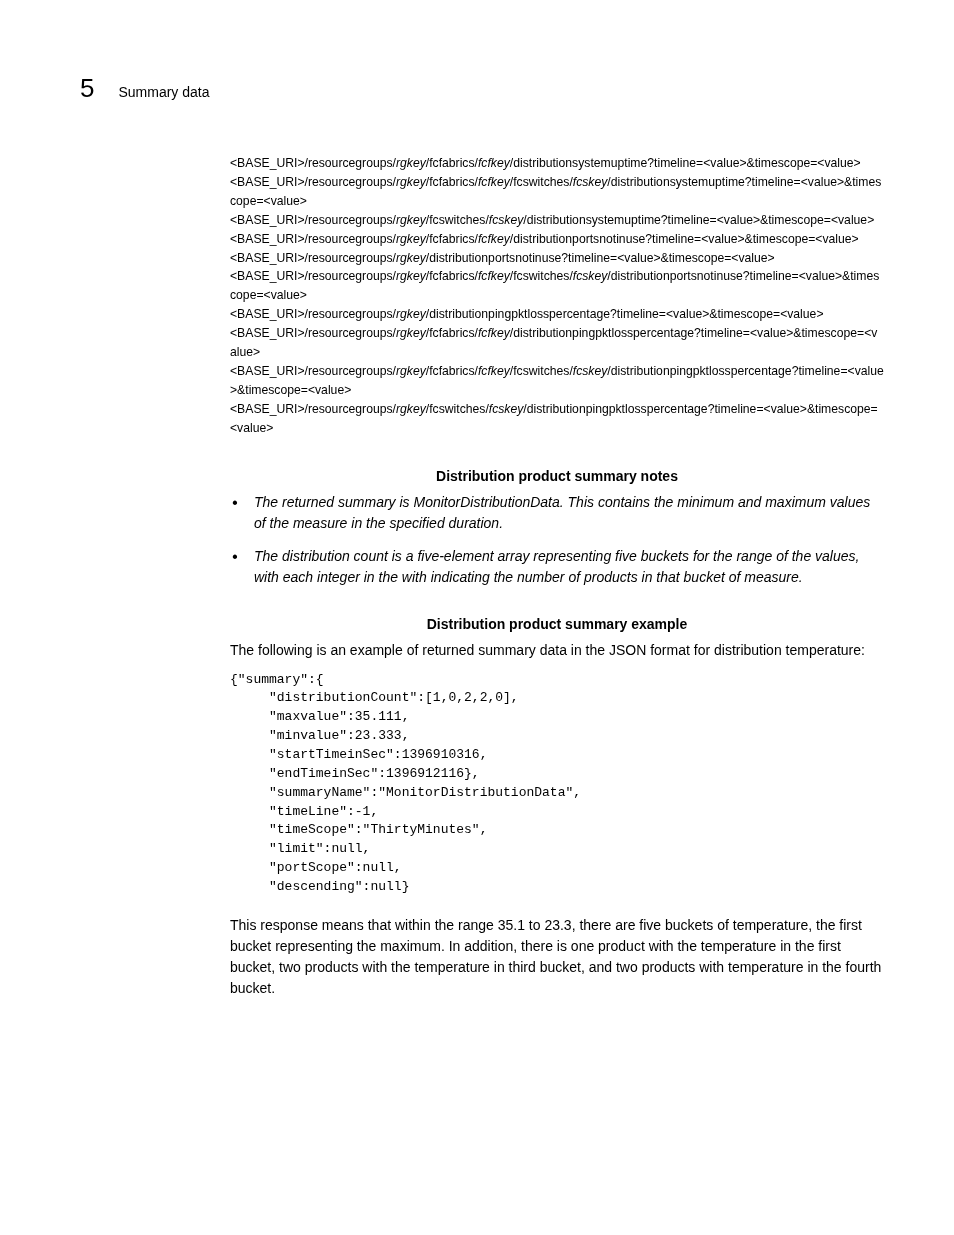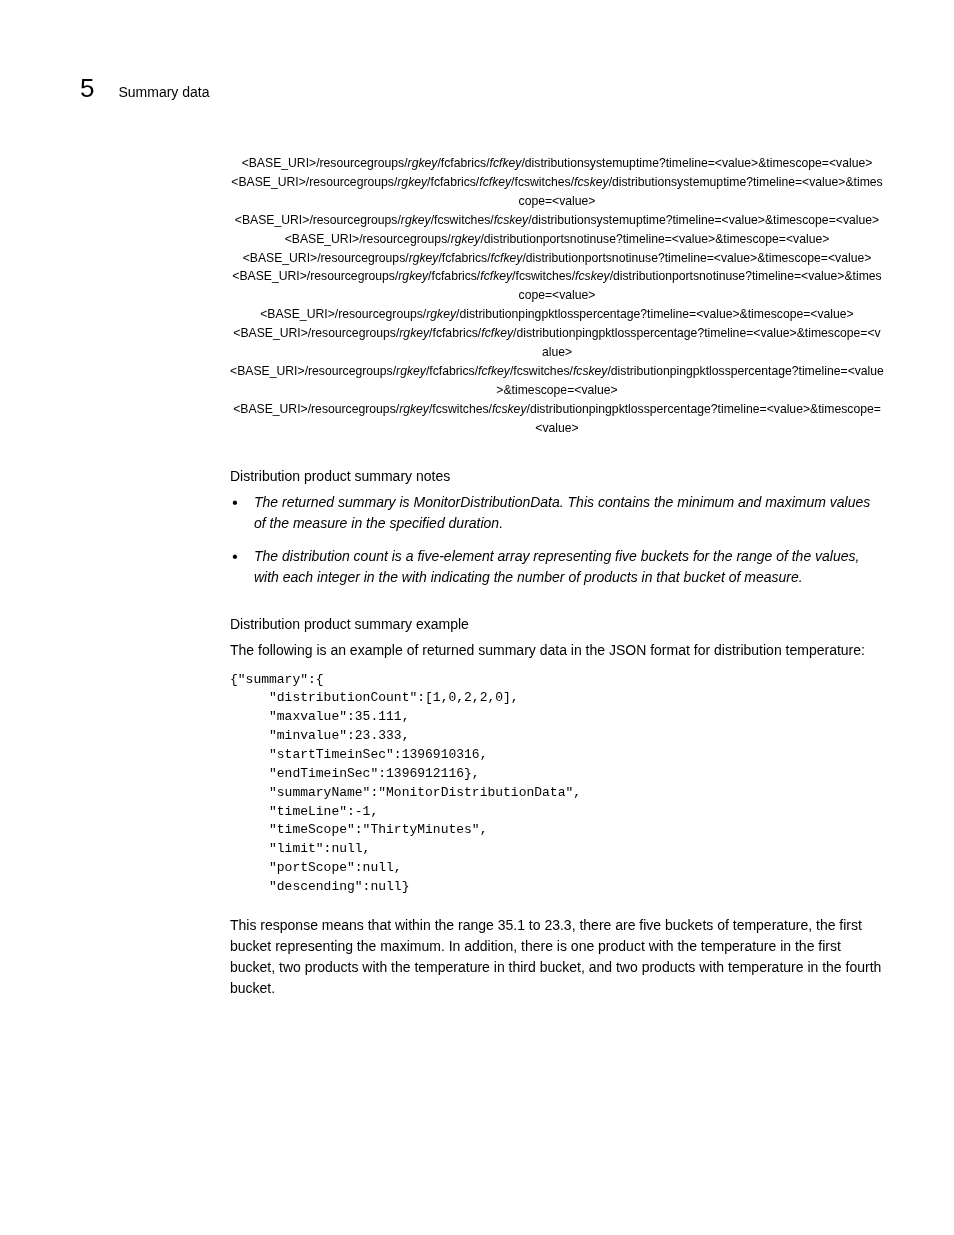--- a/index.html
+++ b/index.html
@@ -39,7 +39,7 @@
     word-break: break-all;
     margin-bottom: 30px;
   }
-  .uri-line { margin-bottom: 0px; text-align: center; }
+  .uri-line { margin-bottom: 0px; }
   .section-heading {
     font-size: 14px;
     font-weight: normal;

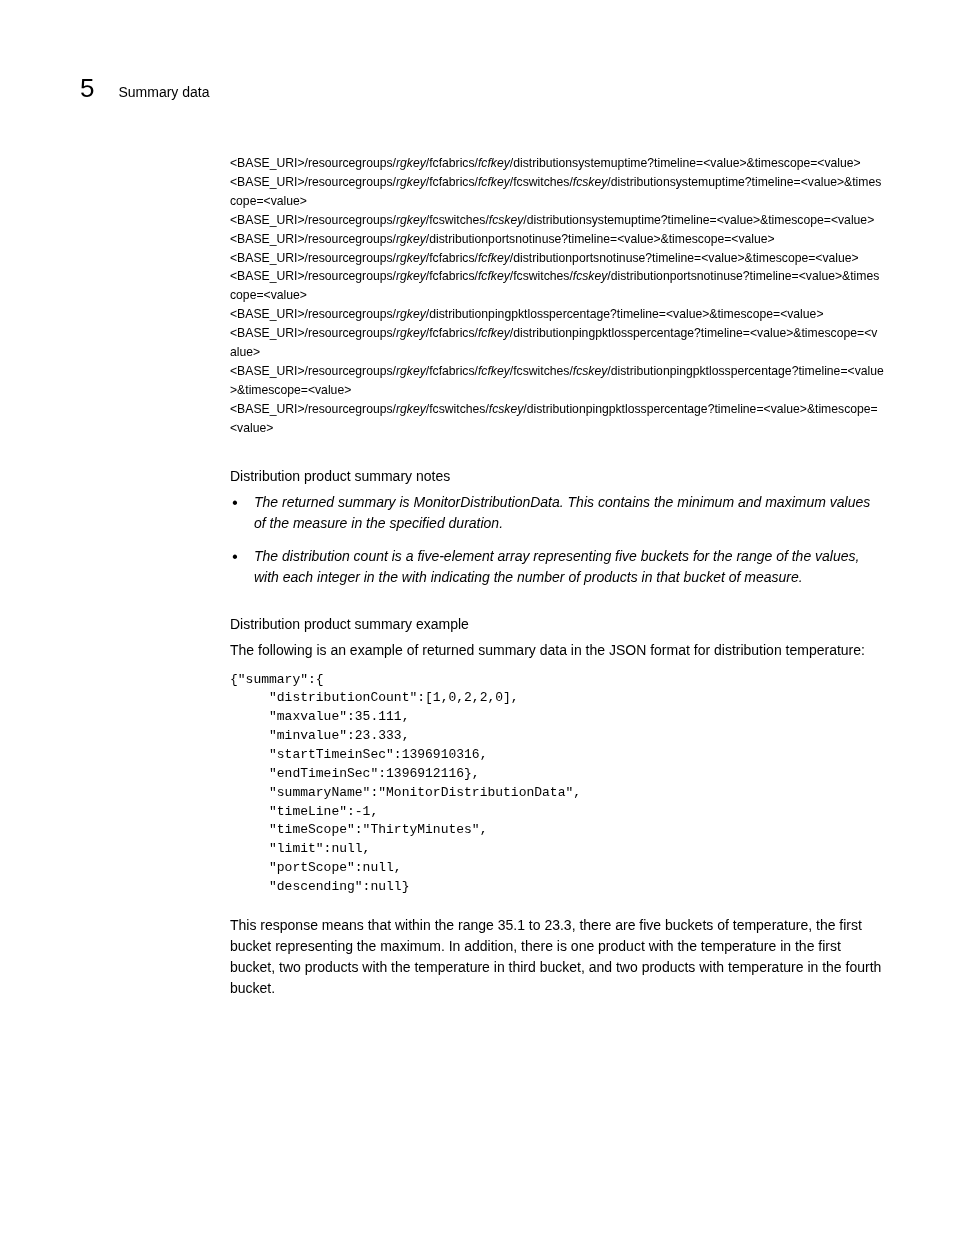--- a/index.html
+++ b/index.html
@@ -97,8 +97,8 @@
         <div class="uri-line">&lt;BASE_URI&gt;/resourcegroups/<em class="pathvar">rgkey</em>/fcfabrics/<em class="pathvar">fcfkey</em>/distributionsystemuptime?timeline=&lt;value&gt;&amp;timescope=&lt;value&gt;</div>
         <div class="uri-line">&lt;BASE_URI&gt;/resourcegroups/<em class="pathvar">rgkey</em>/fcfabrics/<em class="pathvar">fcfkey</em>/fcswitches/<em class="pathvar">fcskey</em>/distributionsystemuptime?timeline=&lt;value&gt;&amp;timescope=&lt;value&gt;</div>
         <div class="uri-line">&lt;BASE_URI&gt;/resourcegroups/<em class="pathvar">rgkey</em>/fcswitches/<em class="pathvar">fcskey</em>/distributionsystemuptime?timeline=&lt;value&gt;&amp;timescope=&lt;value&gt;</div>
+        <div class="uri-line">&lt;BASE_URI&gt;/resourcegroups/<em class="pathvar">rgkey</em>/fcfabrics/<em class="pathvar">fcfkey</em>/distributionportsnotinuse?timeline=&lt;value&gt;&amp;timescope=&lt;value&gt;</div>
         <div class="uri-line">&lt;BASE_URI&gt;/resourcegroups/<em class="pathvar">rgkey</em>/distributionportsnotinuse?timeline=&lt;value&gt;&amp;timescope=&lt;value&gt;</div>
-        <div class="uri-line">&lt;BASE_URI&gt;/resourcegroups/<em class="pathvar">rgkey</em>/fcfabrics/<em class="pathvar">fcfkey</em>/distributionportsnotinuse?timeline=&lt;value&gt;&amp;timescope=&lt;value&gt;</div>
         <div class="uri-line">&lt;BASE_URI&gt;/resourcegroups/<em class="pathvar">rgkey</em>/fcfabrics/<em class="pathvar">fcfkey</em>/fcswitches/<em class="pathvar">fcskey</em>/distributionportsnotinuse?timeline=&lt;value&gt;&amp;timescope=&lt;value&gt;</div>
         <div class="uri-line">&lt;BASE_URI&gt;/resourcegroups/<em class="pathvar">rgkey</em>/distributionpingpktlosspercentage?timeline=&lt;value&gt;&amp;timescope=&lt;value&gt;</div>
         <div class="uri-line">&lt;BASE_URI&gt;/resourcegroups/<em class="pathvar">rgkey</em>/fcfabrics/<em class="pathvar">fcfkey</em>/distributionpingpktlosspercentage?timeline=&lt;value&gt;&amp;timescope=&lt;value&gt;</div>

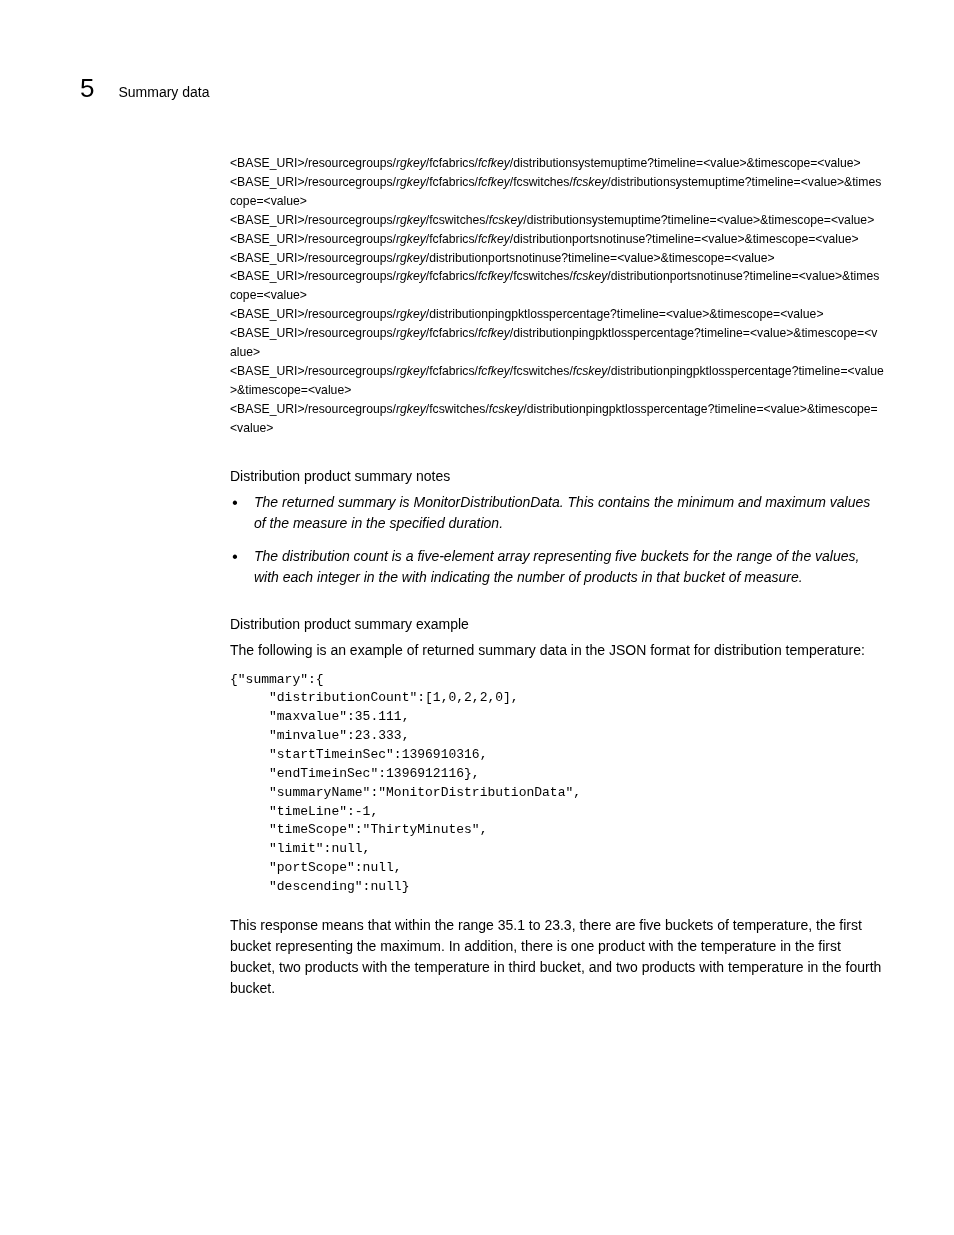--- a/index.html
+++ b/index.html
@@ -42,9 +42,10 @@
   .uri-line { margin-bottom: 0px; }
   .section-heading {
     font-size: 14px;
-    font-weight: normal;
+    font-weight: bold;
     margin-top: 28px;
     margin-bottom: 8px;
+    text-align: center;
   }
   ul.bullets {
     margin: 0 0 0 0;

